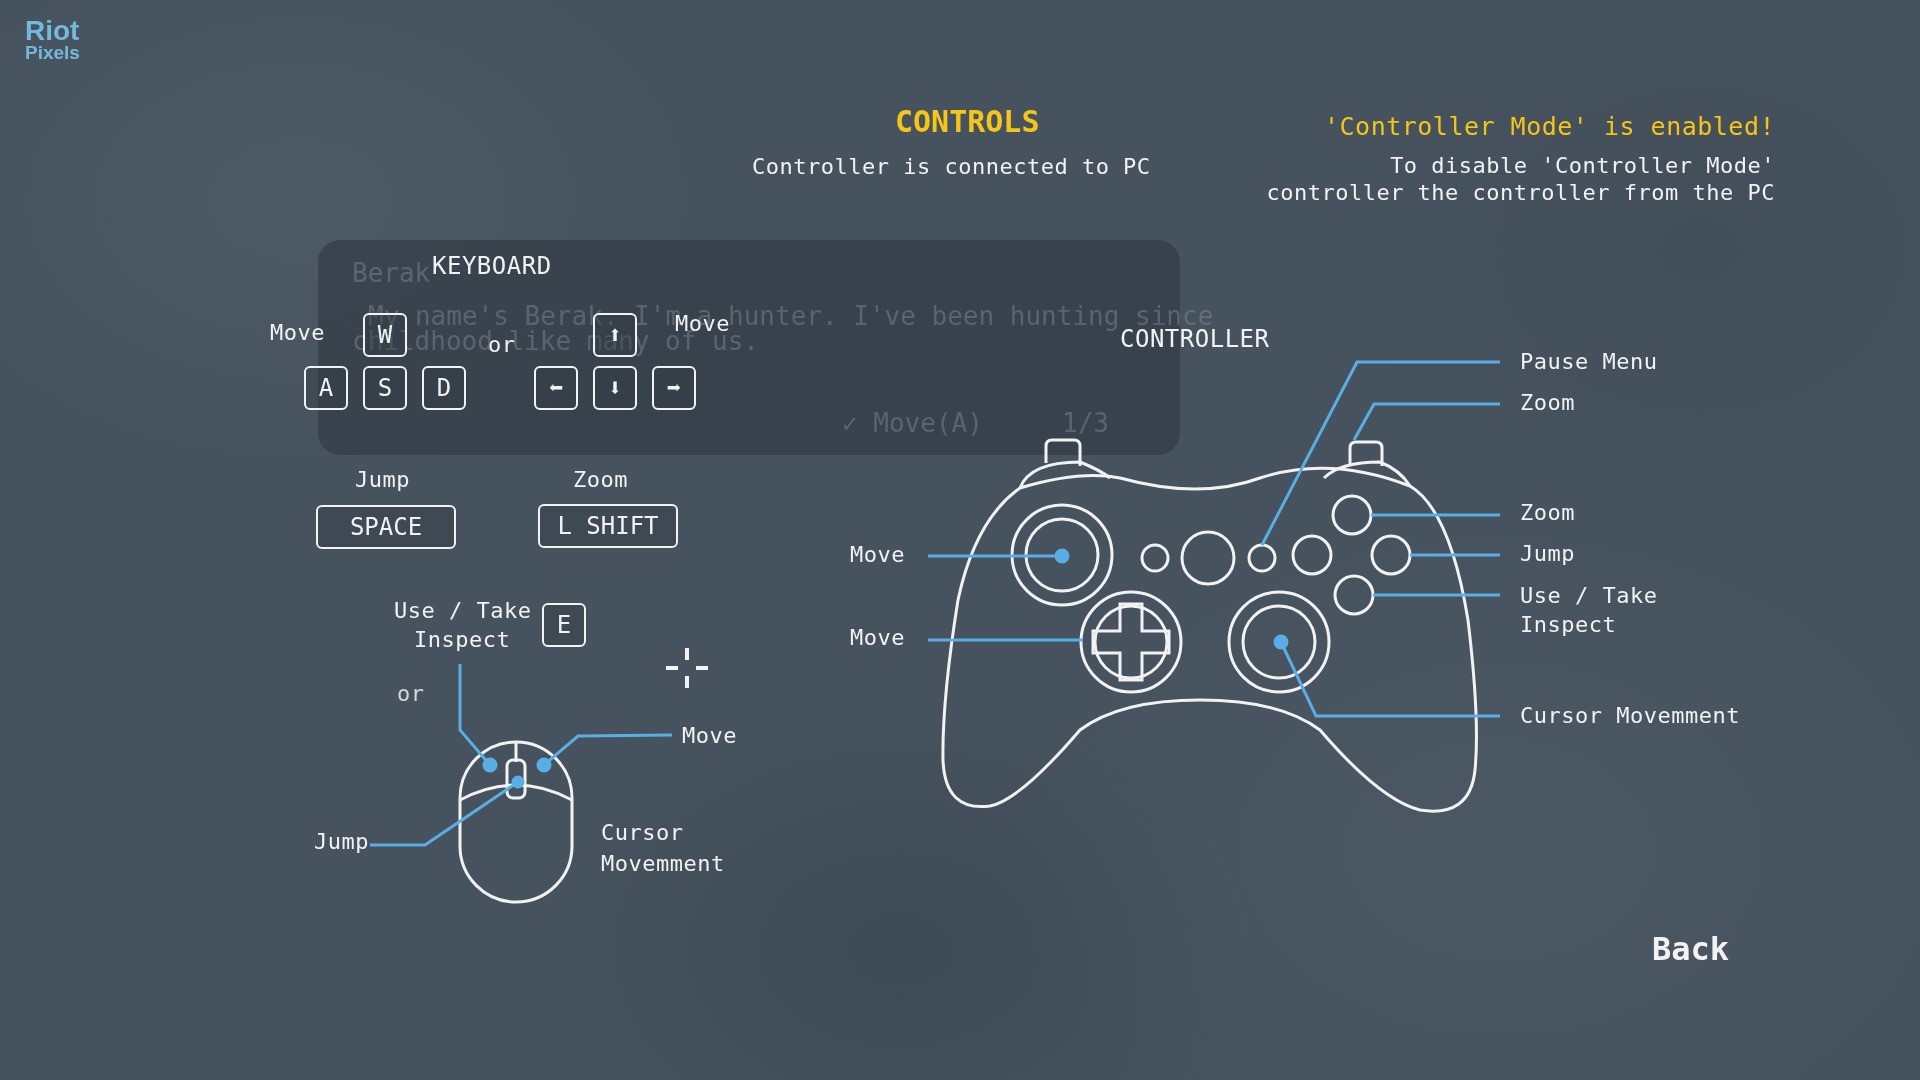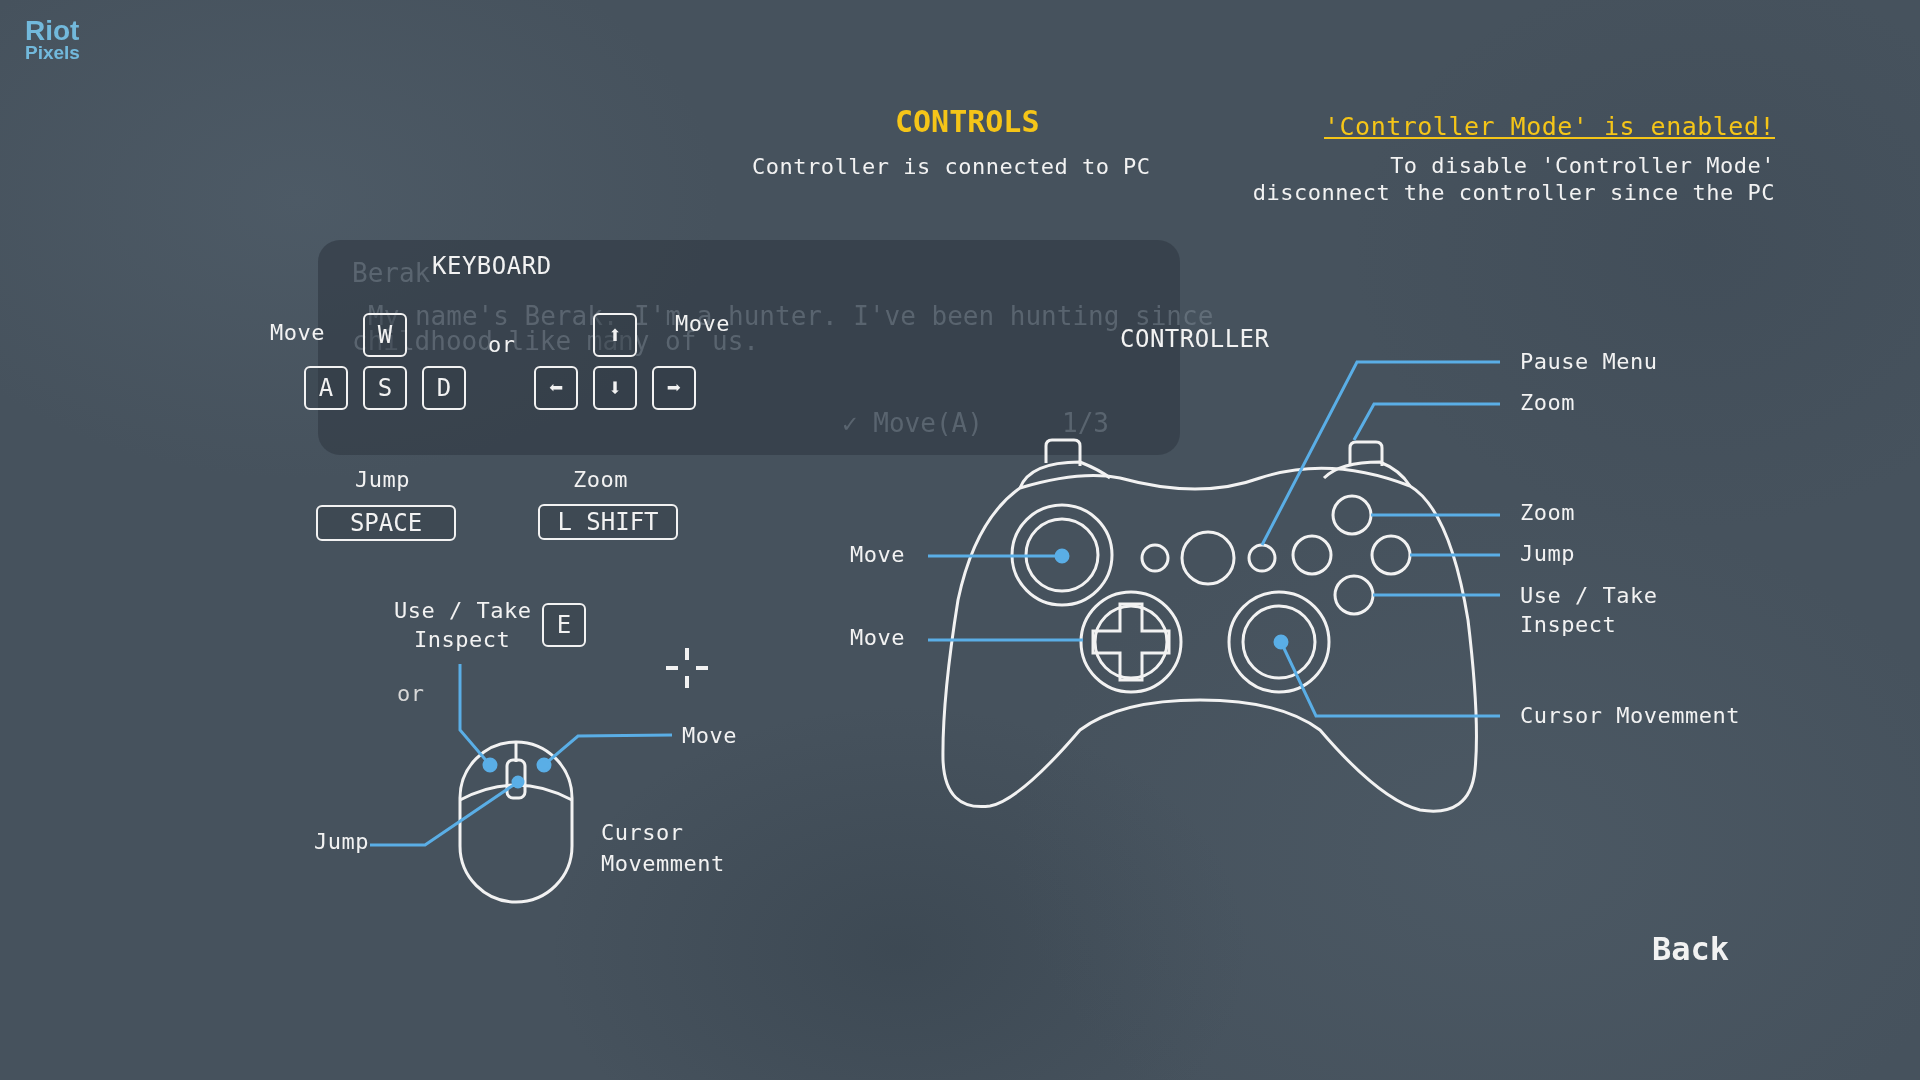--- a/index.html
+++ b/index.html
@@ -44,7 +44,7 @@
 <div class="abs title yellow" style="left:873px;top:104px;margin-left:22px;">CONTROLS</div>
 <div class="abs txt" style="left:752px;top:154px;">Controller is connected to PC</div>
 
-<div class="abs txt yellow" style="right:145px;top:112px;font-size:25px;text-decoration:underline;">'Controller Mode' is enabled!</div>
+<div class="abs txt yellow" style="right:145px;top:112px;font-size:25px;">'Controller Mode' is enabled!</div>
 <div class="abs txt" style="right:145px;top:153px;">To disable 'Controller Mode'</div>
 <div class="abs txt" style="right:145px;top:180px;">disconnect the controller since the PC</div>
 

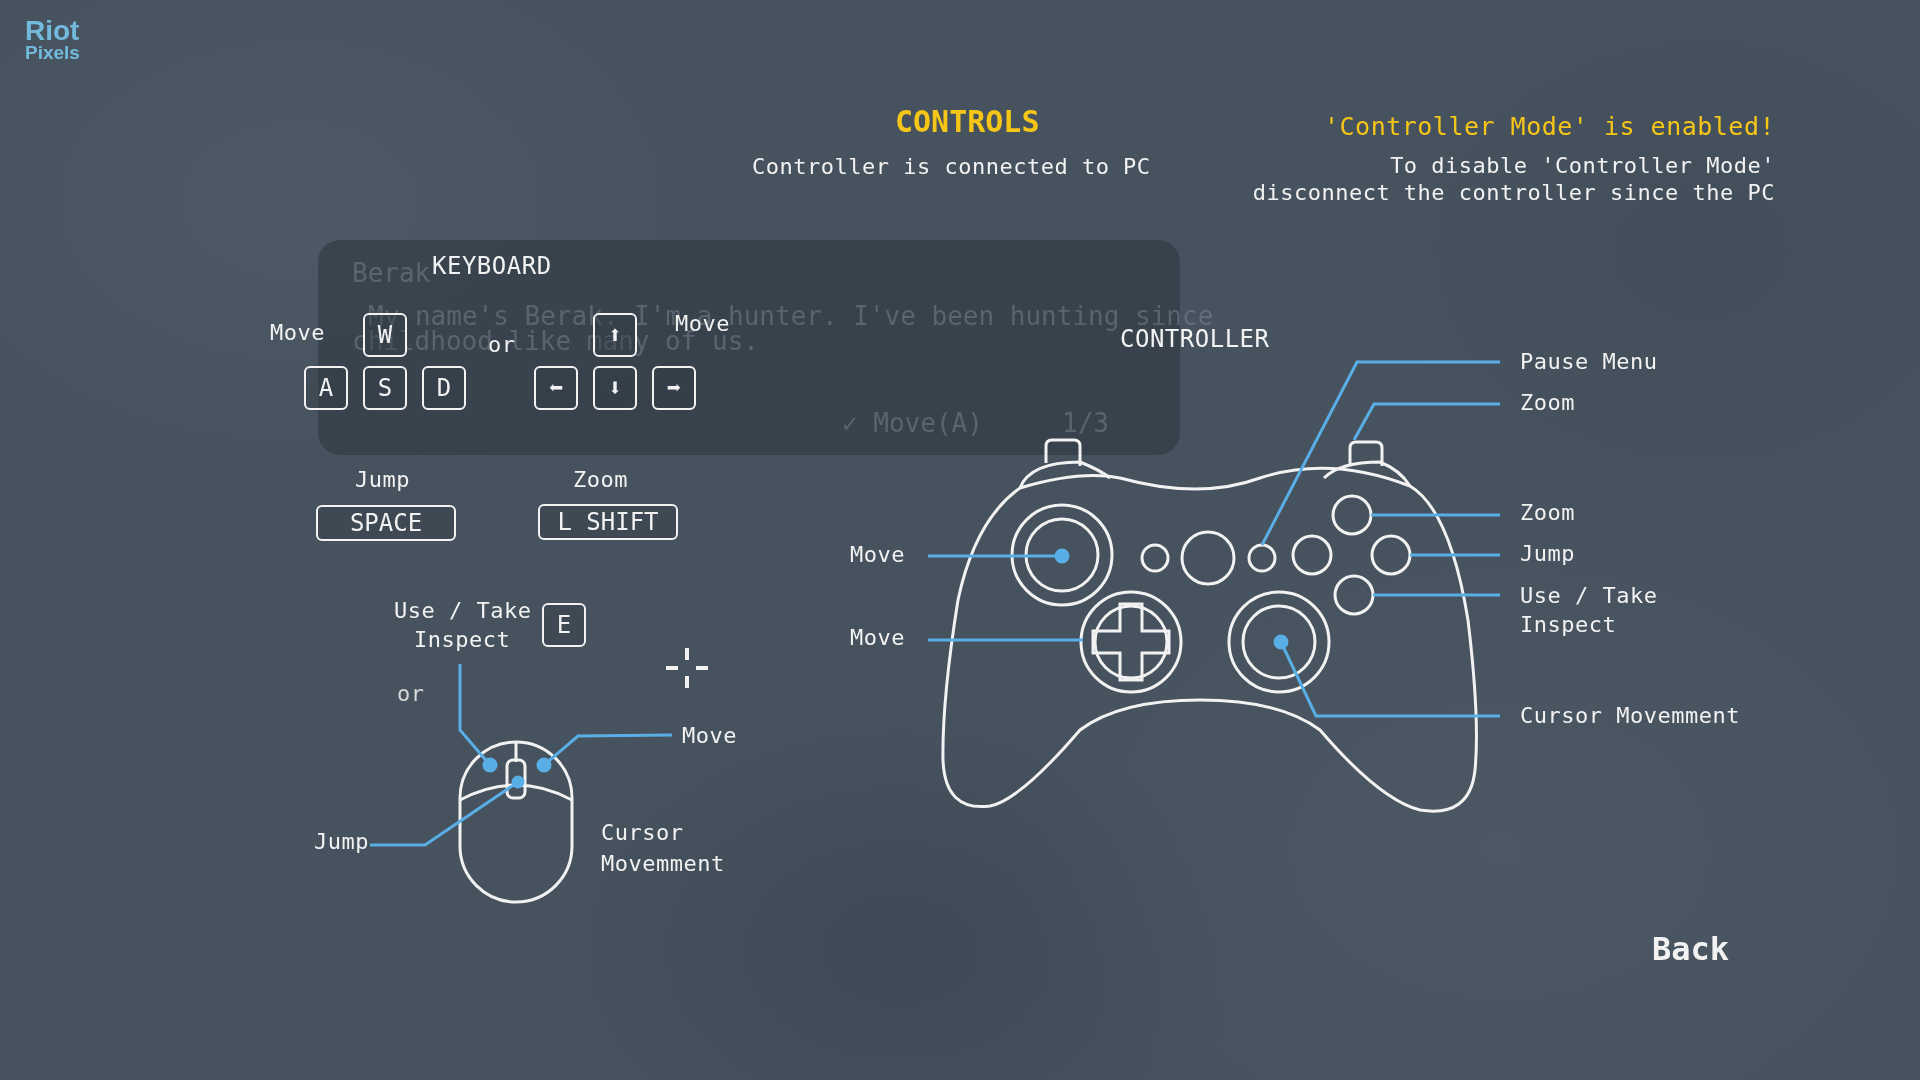--- a/index.html
+++ b/index.html
@@ -46,7 +46,7 @@
 
 <div class="abs txt yellow" style="right:145px;top:112px;font-size:25px;">'Controller Mode' is enabled!</div>
 <div class="abs txt" style="right:145px;top:153px;">To disable 'Controller Mode'</div>
-<div class="abs txt" style="right:145px;top:180px;">disconnect the controller since the PC</div>
+<div class="abs txt" style="right:145px;top:180px;">controller the controller from the PC</div>
 
 <div class="abs txt" style="left:432px;top:242px;font-size:24px;margin-top:10px;">KEYBOARD</div>
 <div class="abs txt" style="left:270px;top:320px;">Move</div>

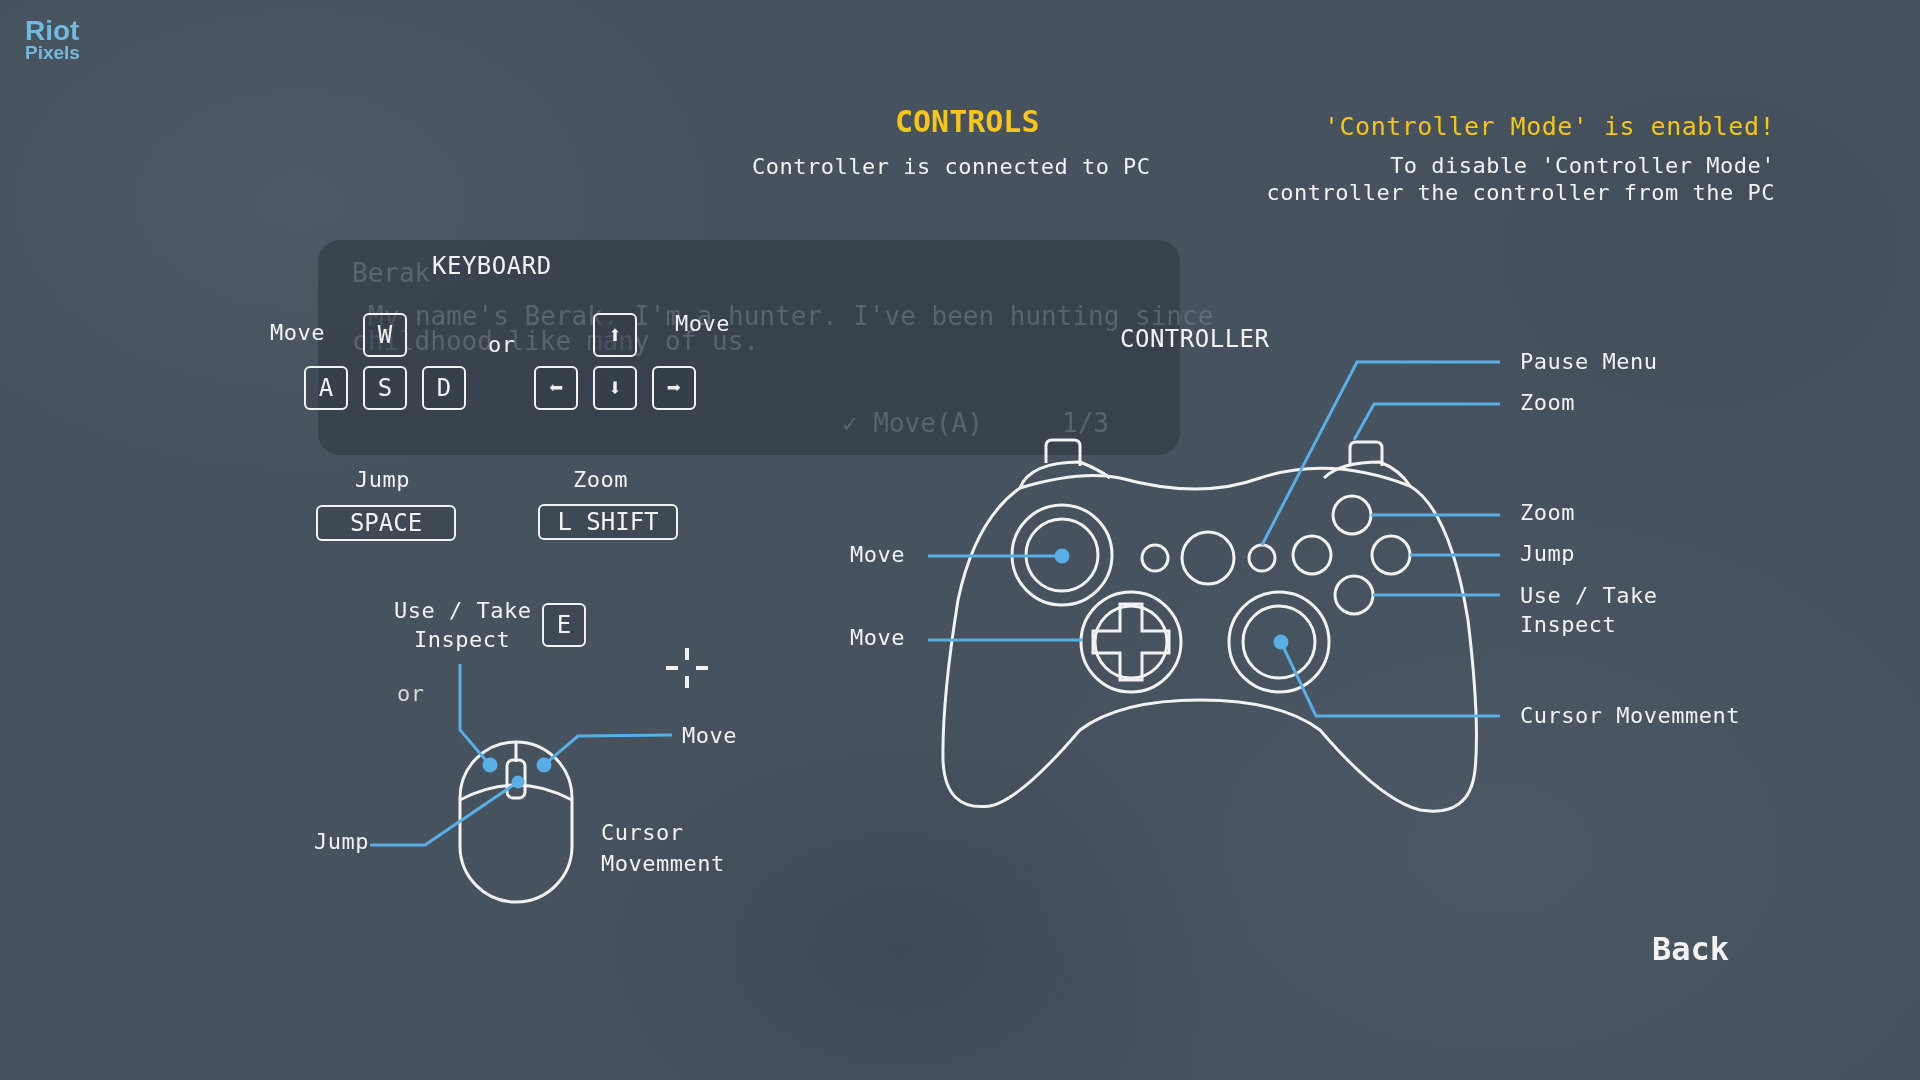--- a/index.html
+++ b/index.html
@@ -21,7 +21,7 @@
   .ghost{color:rgba(130,142,152,0.45);font-size:26px;}
   .key{border:2px solid #f2f2f2;border-radius:6px;box-sizing:border-box;display:flex;align-items:center;justify-content:center;font-size:24px;color:#f2f2f2;background:rgba(50,60,70,0.4);}
   .key.sq{width:44px;height:44px;}
-  .key.wide{width:140px;height:36px;}
+  .key.wide{width:140px;height:44px;}
   .title{font-size:30px;font-weight:bold;}
   .back{font-size:32px;font-weight:bold;}
   svg{position:absolute;left:0;top:0;}

